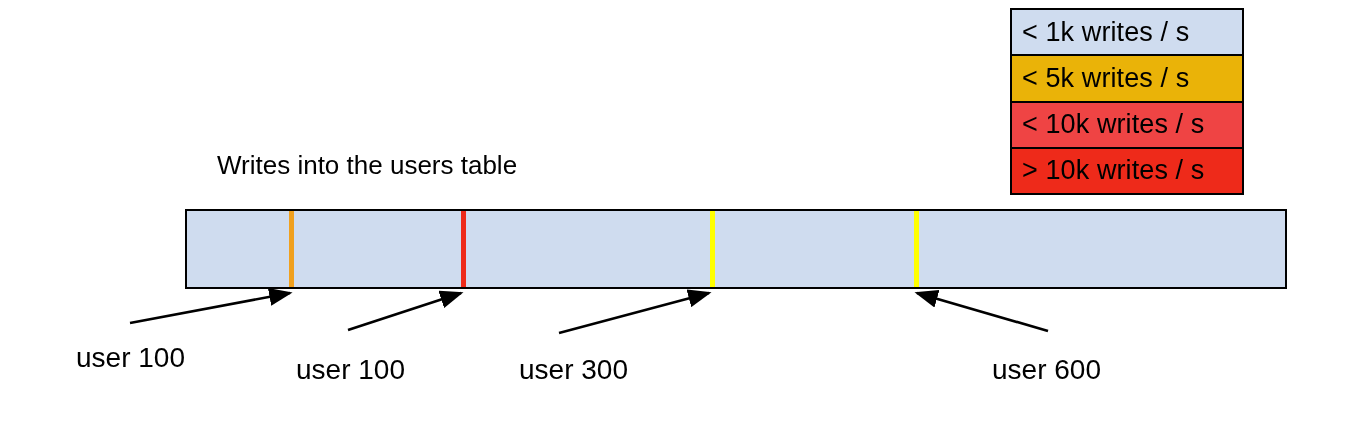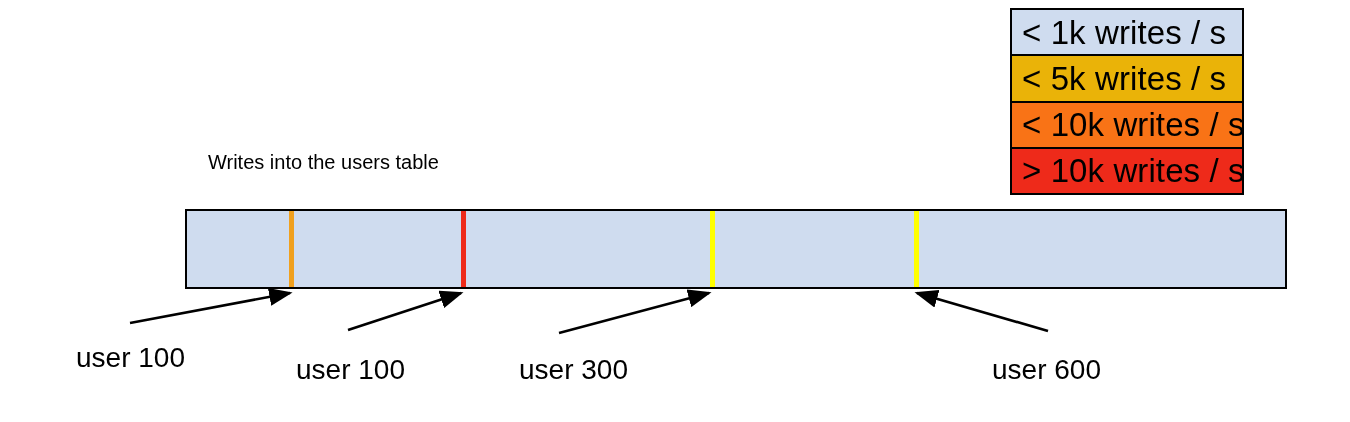--- a/index.html
+++ b/index.html
@@ -38,7 +38,7 @@
   }
   .legend-row:last-child { border-bottom: none; }
   .legend-label {
-    font-size: 33px;
+    font-size: 27px;
     line-height: 1;
     letter-spacing: 0.1px;
     white-space: nowrap;

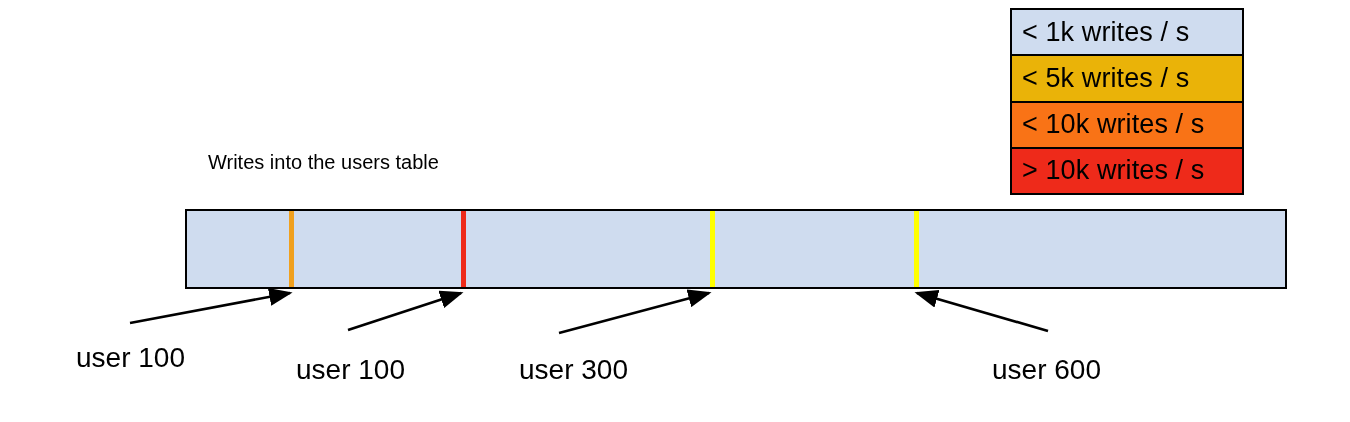--- a/index.html
+++ b/index.html
@@ -101,7 +101,7 @@
   <div class="legend-row" style="background:#eab308;">
     <span class="legend-label">&lt; 5k writes / s</span>
   </div>
-  <div class="legend-row" style="background:#f97316;">
+  <div class="legend-row" style="background:#ef4444;">
     <span class="legend-label">&lt; 10k writes / s</span>
   </div>
   <div class="legend-row" style="background:#ee2a1a;">

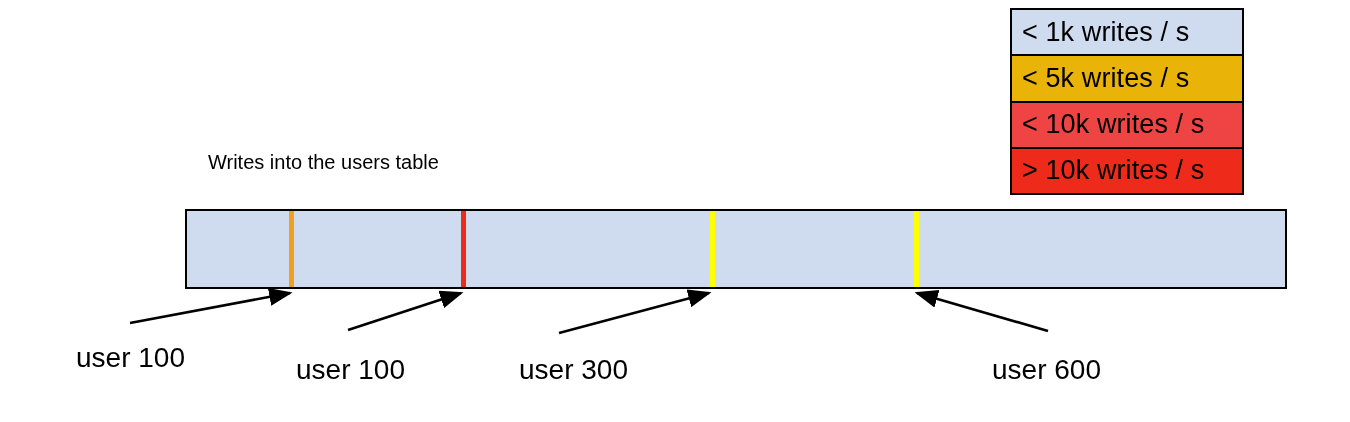--- a/index.html
+++ b/index.html
@@ -47,9 +47,9 @@
   
   #chart-title {
     position: absolute;
-    left: 208px;
+    left: 217px;
     top: 152px;
-    font-size: 20px;
+    font-size: 26px;
     line-height: 1;
     white-space: nowrap;
   }

